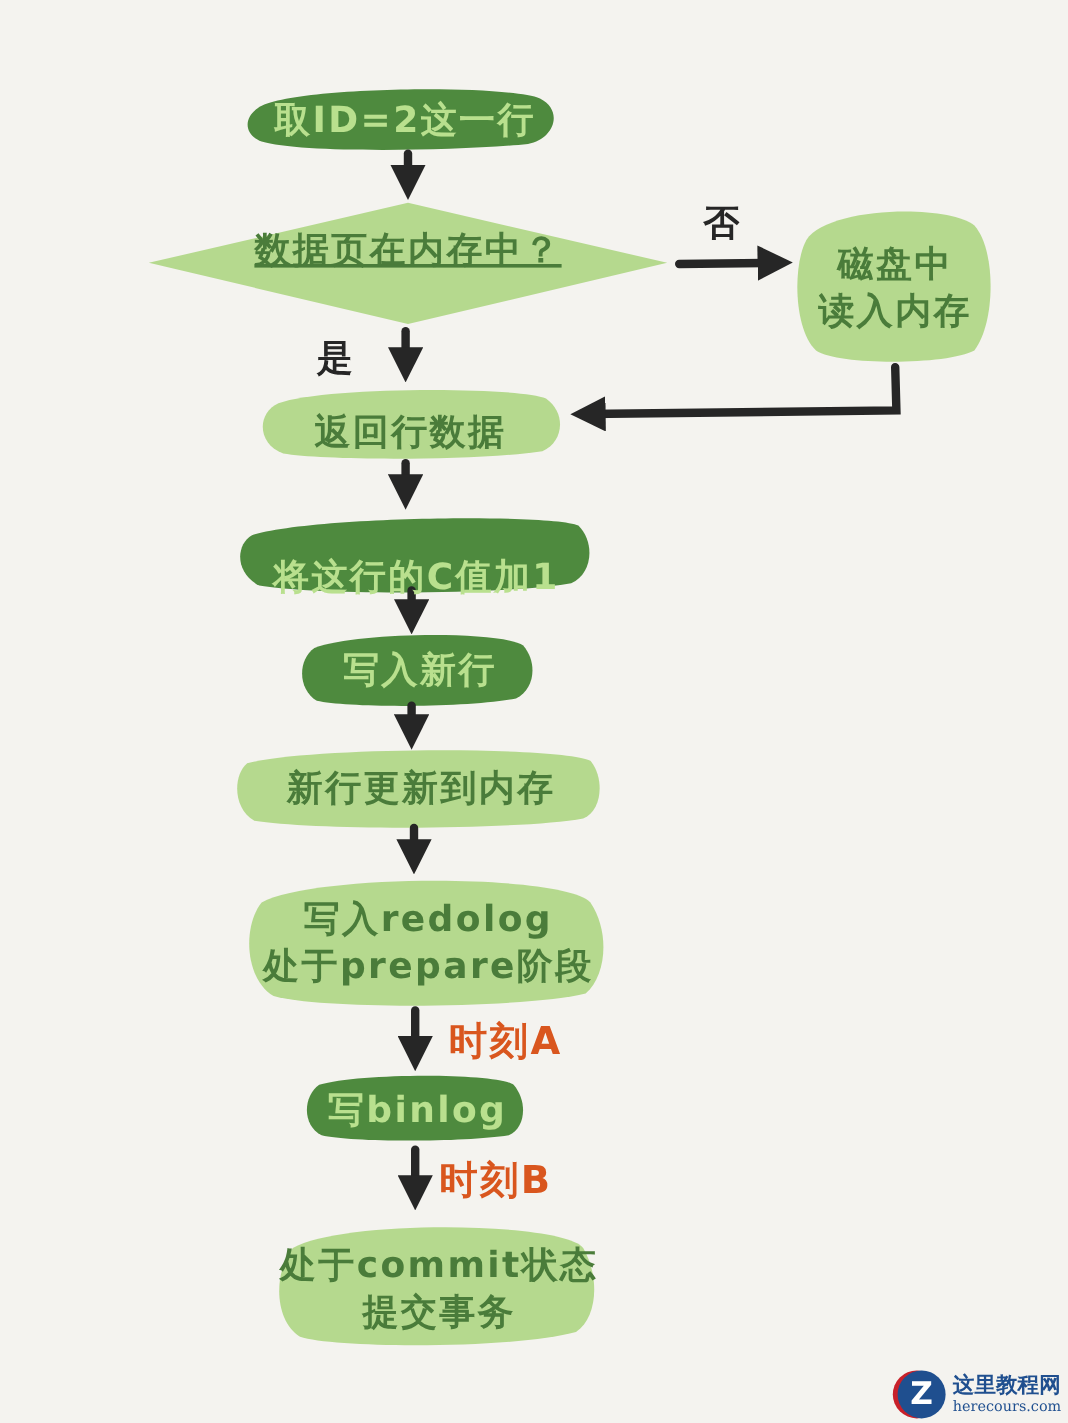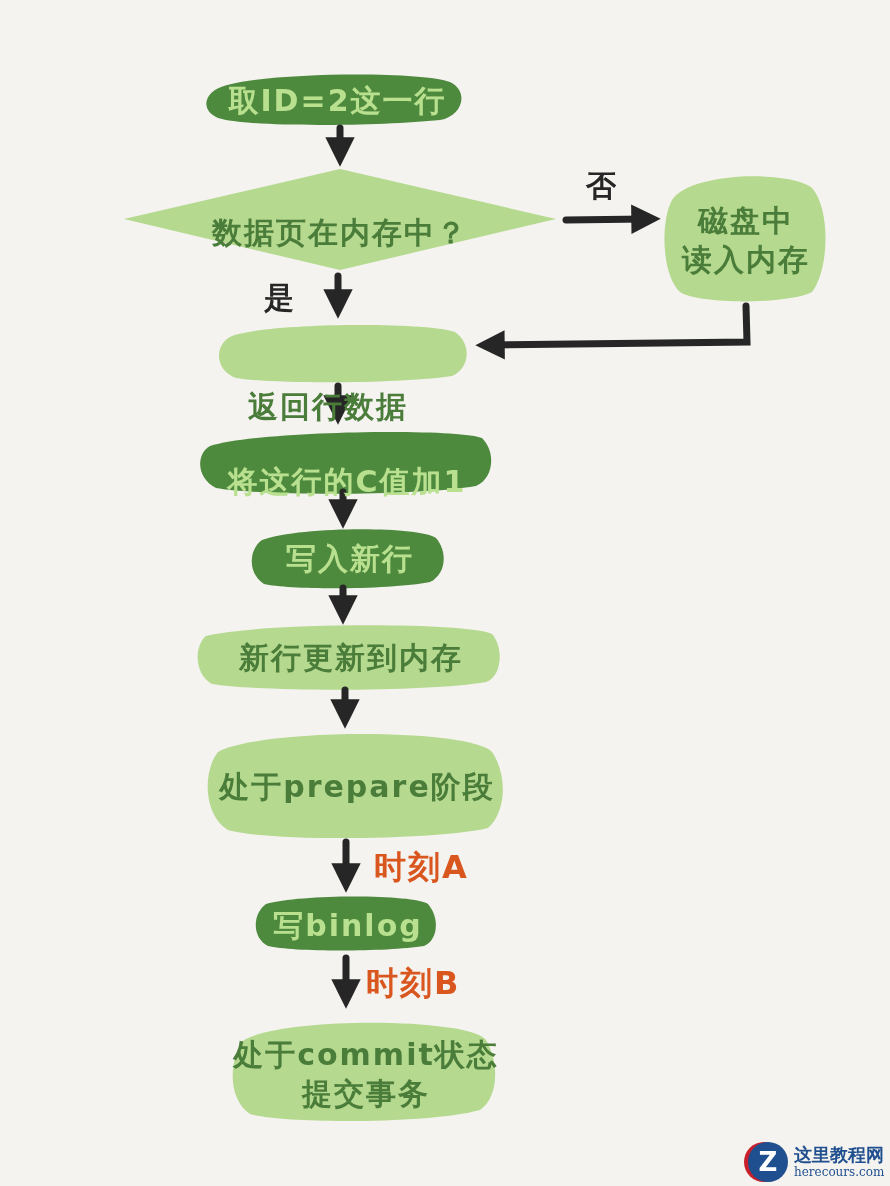--- a/index.html
+++ b/index.html
@@ -89,7 +89,7 @@
 <div class="node dark" style="left:205px; top:74px; width:265px; height:52px;">
   <span>取ID=2这一行</span>
 </div>
-<div class="node light" style="left:124px; top:182px; width:432px; height:101px;">
+<div class="node light" style="left:124px; top:158px; width:432px; height:101px;text-decoration:underline;">
   <span>数据页在内存中？</span>
 </div>
 <div class="node light" style="left:664px; top:180px; width:164px; height:120px;">

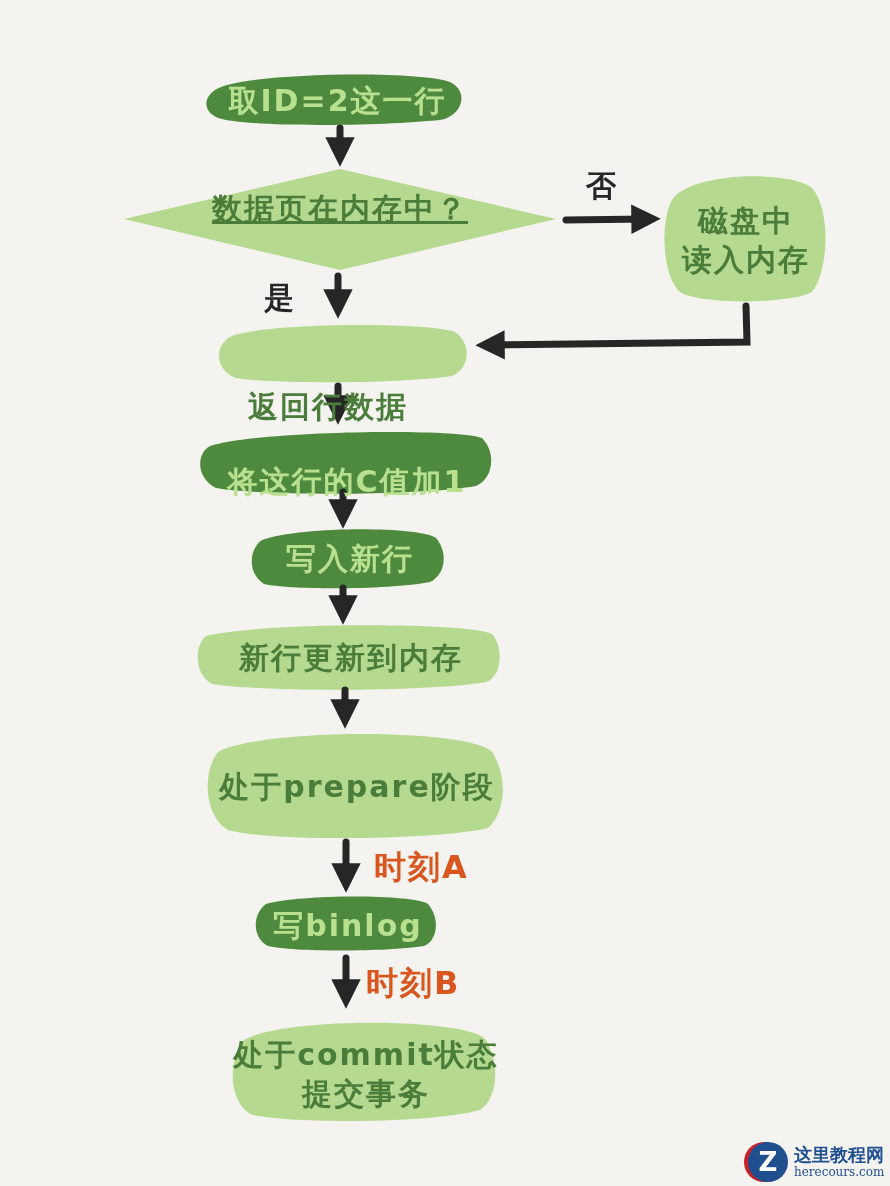--- a/index.html
+++ b/index.html
@@ -96,7 +96,7 @@
   <span>磁盘中</span>
   <span>读入内存</span>
 </div>
-<div class="node light" style="left:202px; top:326px; width:252px; height:68px;margin-top:46px;">
+<div class="node light" style="left:216px; top:326px; width:252px; height:68px;">
   <span>返回行数据</span>
 </div>
 <div class="node dark" style="left:200px; top:452px; width:294px; height:58px;">

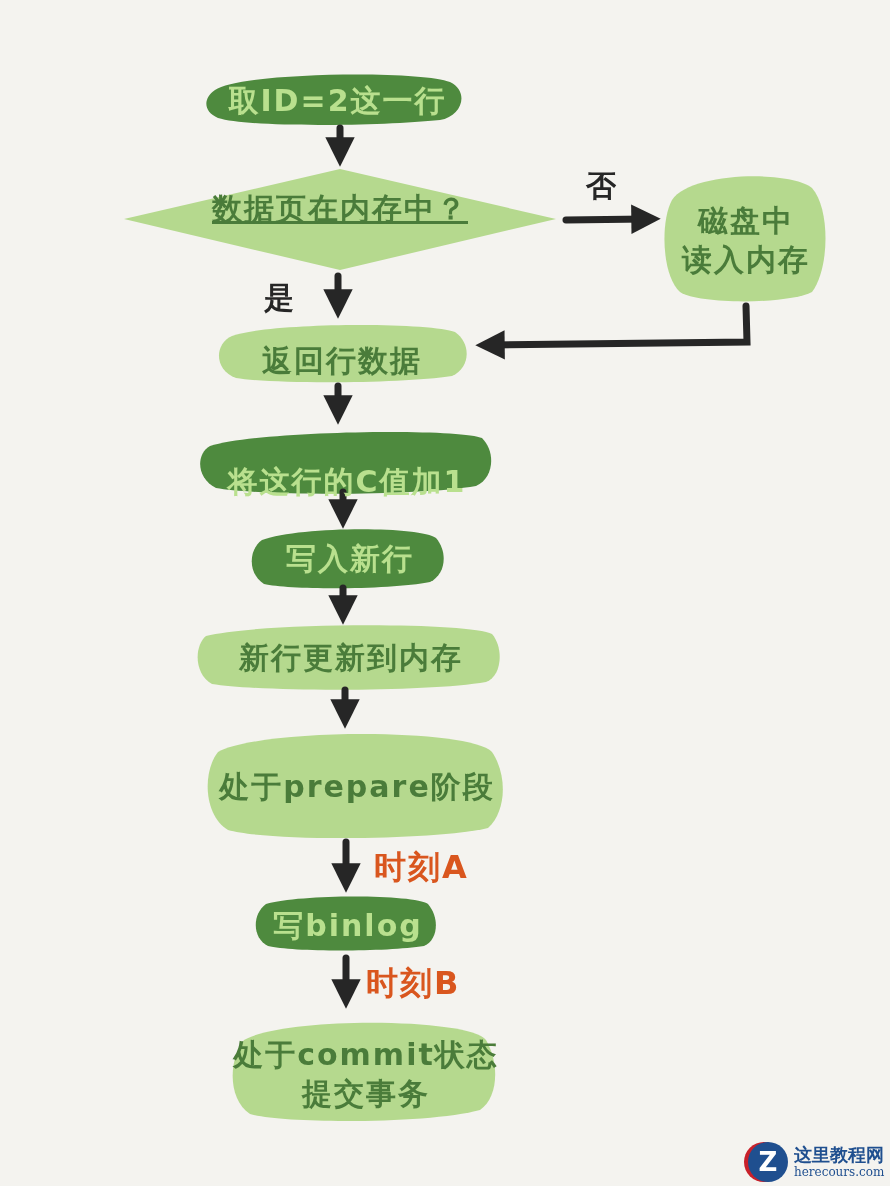--- a/index.html
+++ b/index.html
@@ -109,6 +109,7 @@
   <span>新行更新到内存</span>
 </div>
 <div class="node light" style="left:206px; top:734px; width:302px; height:104px;">
+  <span>写入redolog</span>
   <span>处于prepare阶段</span>
 </div>
 <div class="node dark" style="left:256px; top:898px; width:184px; height:54px;">

